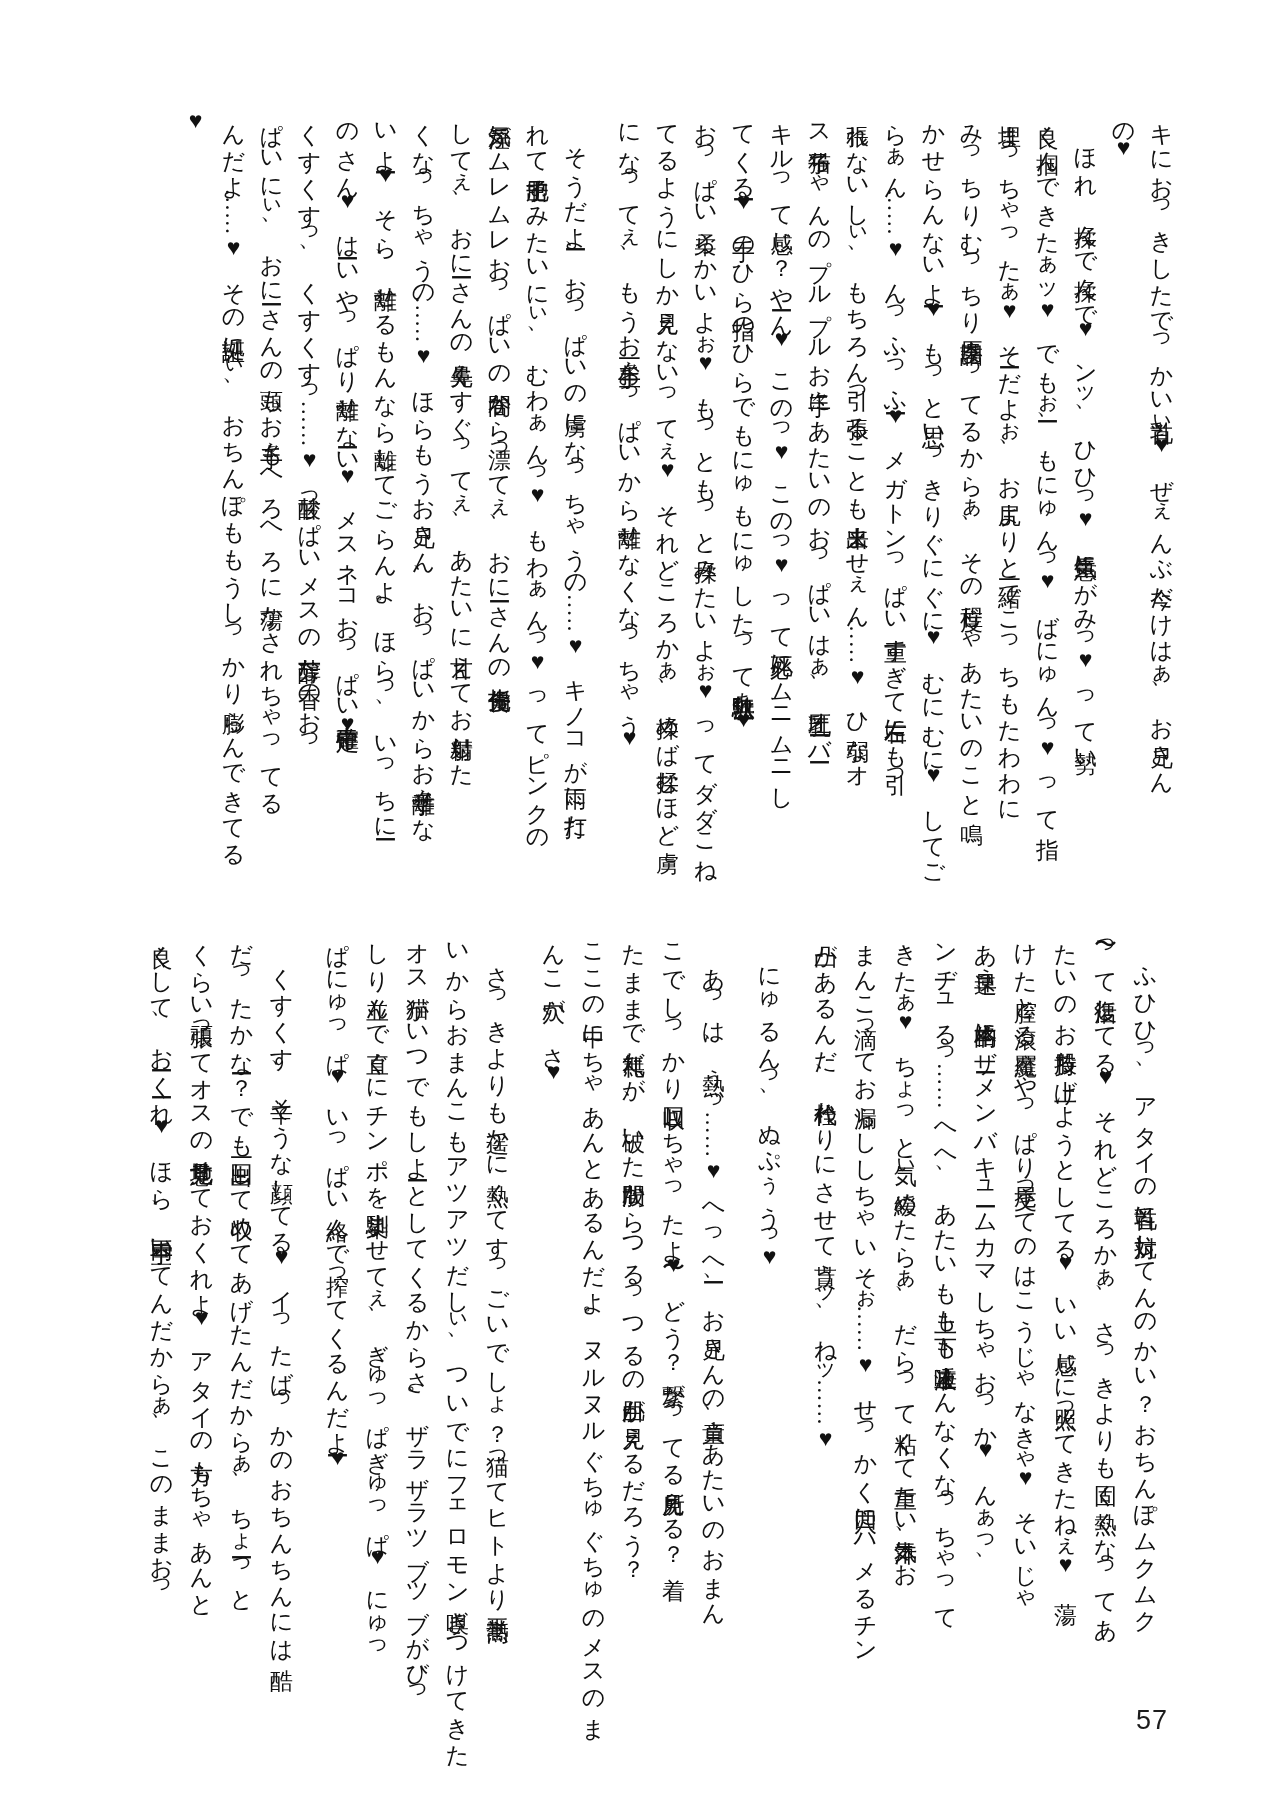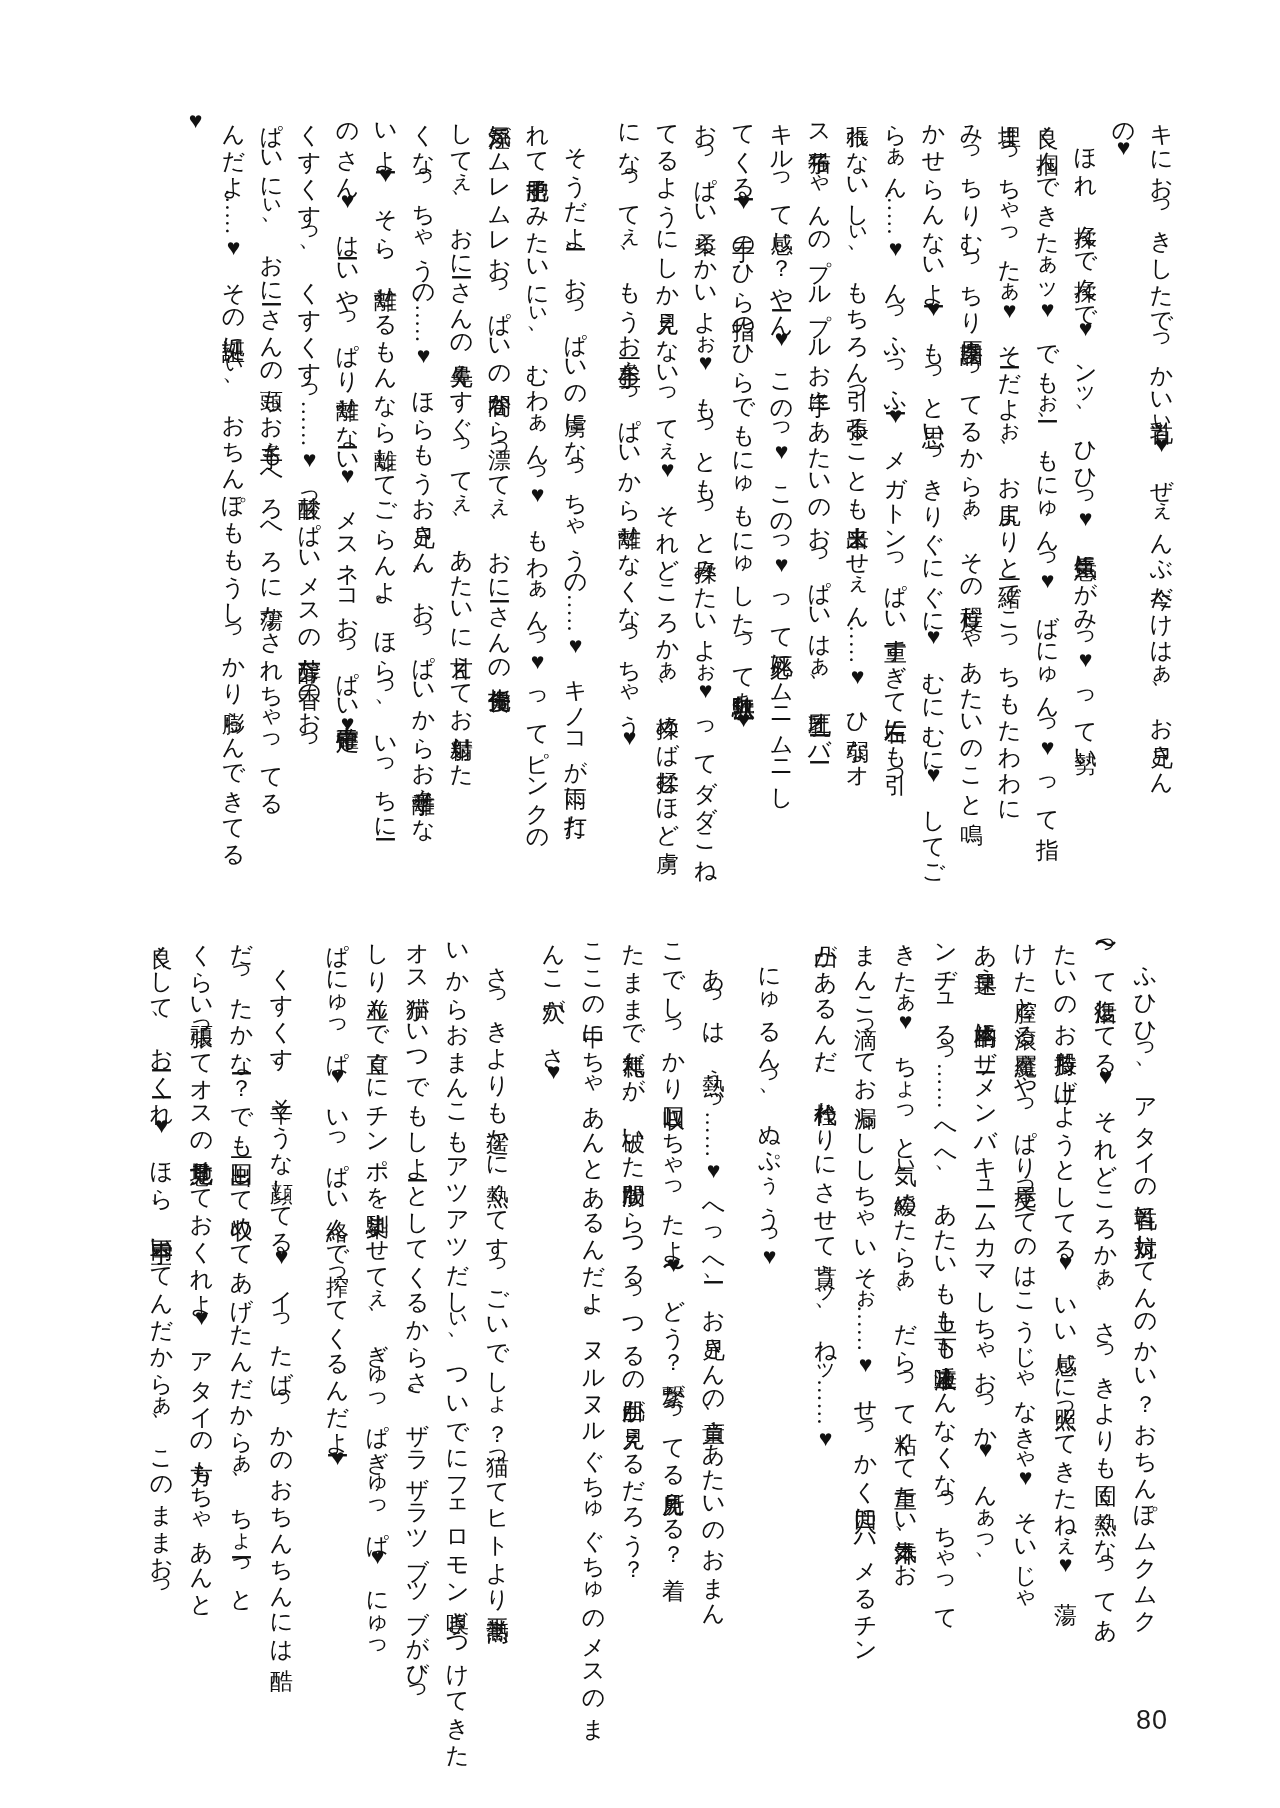--- a/index.html
+++ b/index.html
@@ -116,7 +116,7 @@
       <div class="col">良くして、おーくーれ♥ ほら、両手空いてんだからぁ、このままおっ</div>
     </div>
 
-  <div class="page-number">80</div>
+  <div class="page-number">57</div>
 </div>
 
 </body></html>

